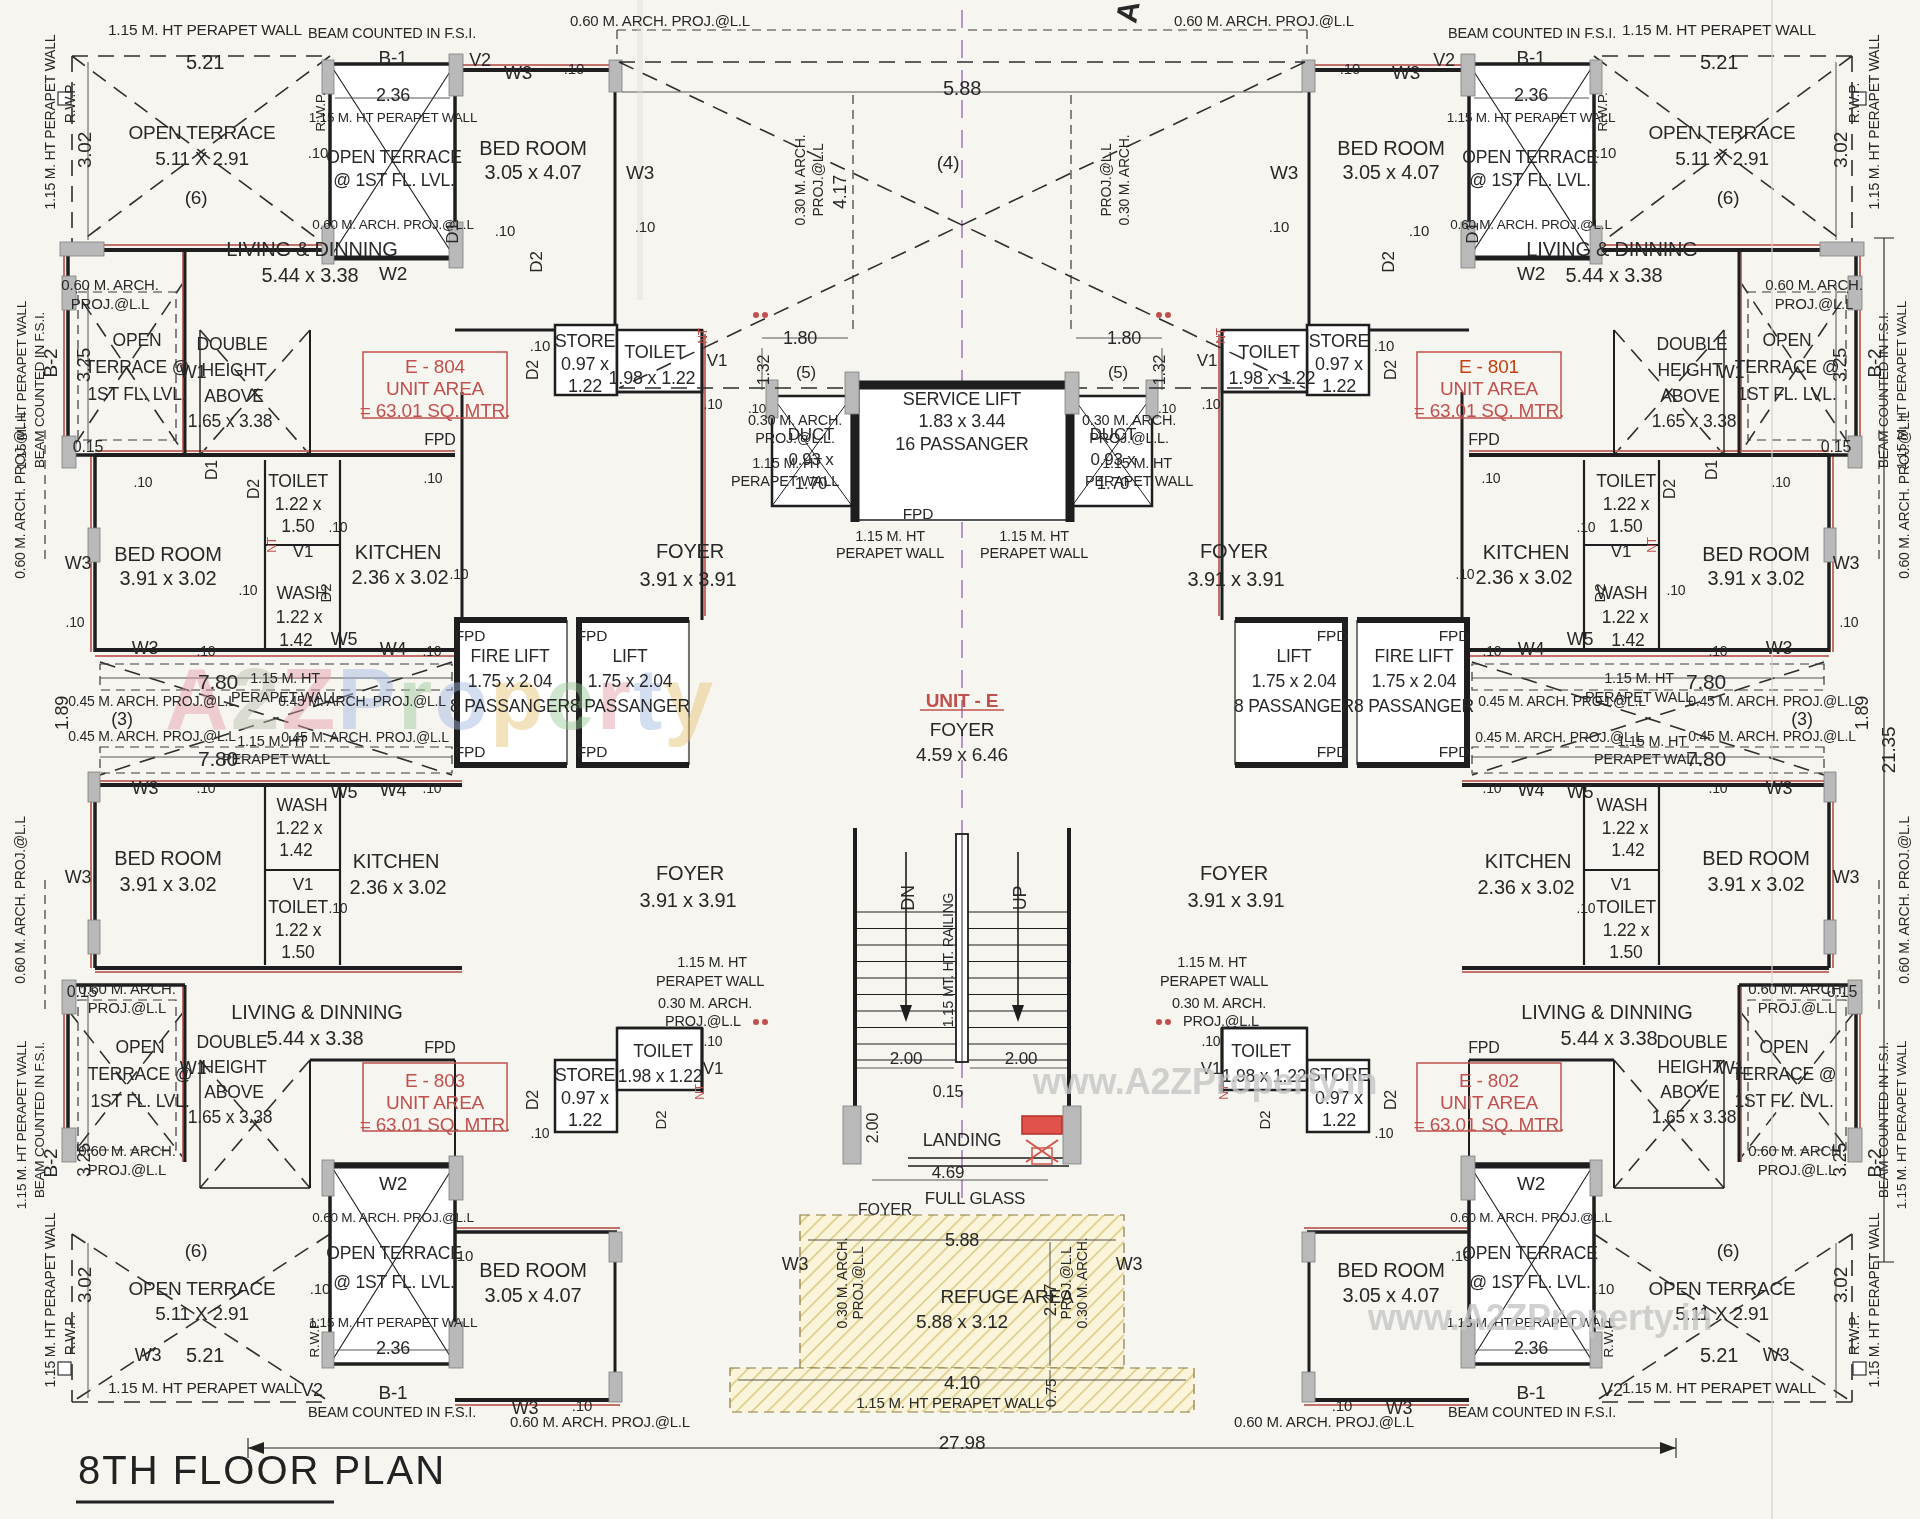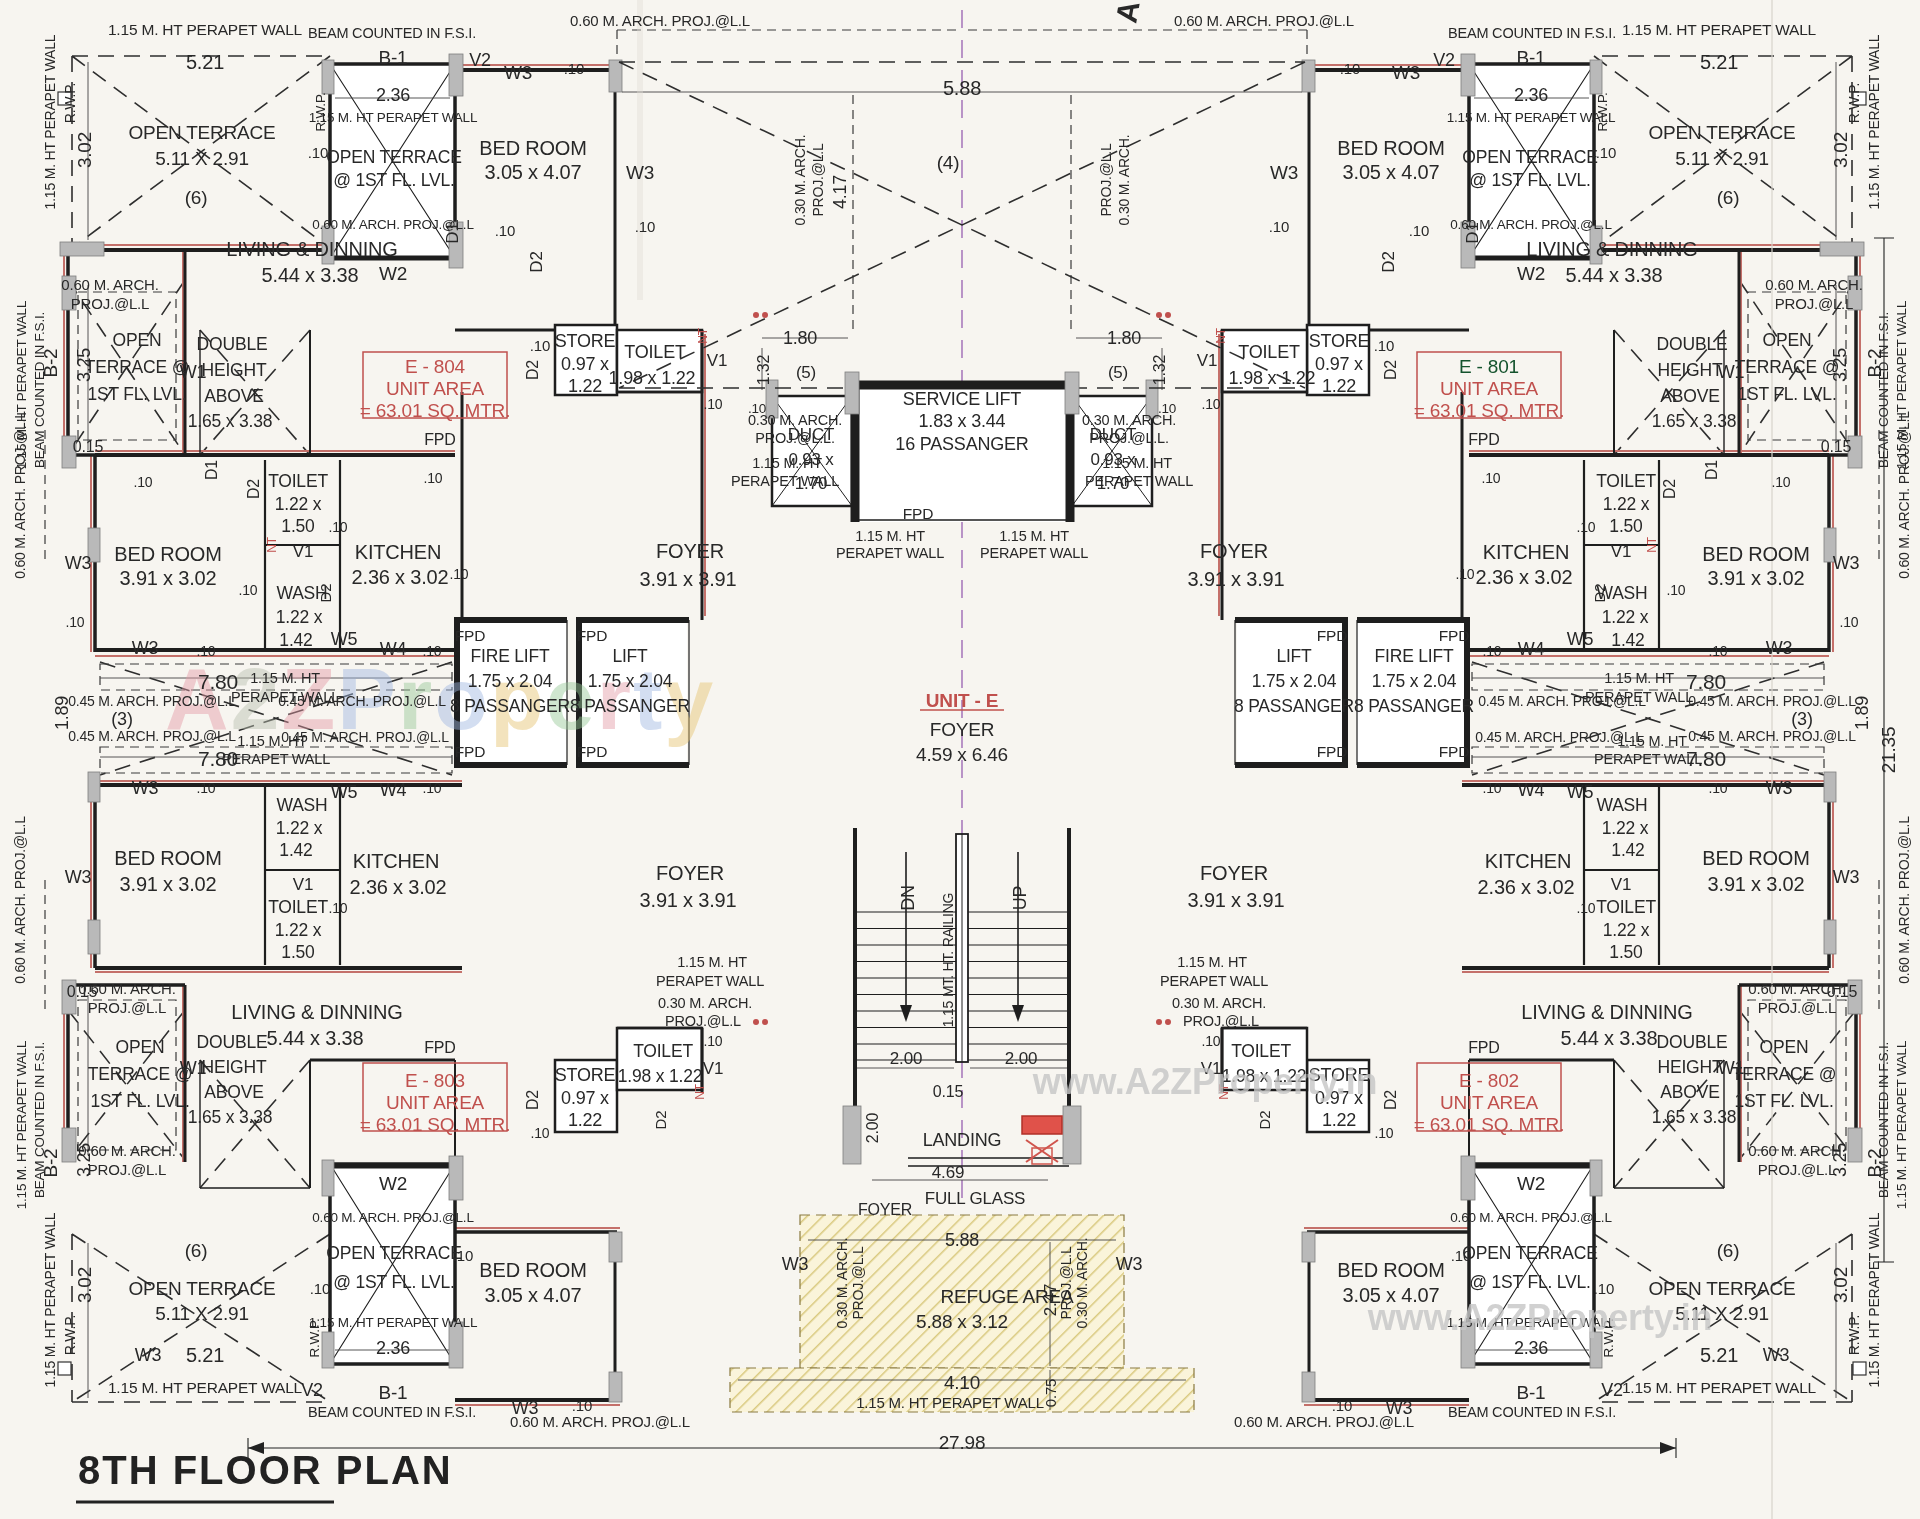--- a/index.html
+++ b/index.html
@@ -345,7 +345,7 @@
       <span class="lbl" style="left: 435px; top: 366px; font-size: 19px; color: rgb(192, 80, 77); transform: translate(-50%, -50%);">E - 804</span>
       <span class="lbl" style="left: 435px; top: 388px; font-size: 19px; color: rgb(192, 80, 77); transform: translate(-50%, -50%);">UNIT AREA</span>
       <span class="lbl" style="left: 435px; top: 410px; font-size: 19px; color: rgb(192, 80, 77); transform: translate(-50%, -50%);">= 63.01 SQ. MTR.</span>
-      <span class="lbl" style="left: 1489px; top: 366px; font-size: 19px; color: #14532d; transform: translate(-50%, -50%);">E - 801</span>
+      <span class="lbl" style="left: 1489px; top: 366px; font-size: 19px; color: #c2410c; transform: translate(-50%, -50%);">E - 801</span>
       <span class="lbl" style="left: 1489px; top: 388px; font-size: 19px; color: rgb(192, 80, 77); transform: translate(-50%, -50%);">UNIT AREA</span>
       <span class="lbl" style="left: 1489px; top: 410px; font-size: 19px; color: rgb(192, 80, 77); transform: translate(-50%, -50%);">= 63.01 SQ. MTR.</span>
       <span class="lbl" style="left: 585px; top: 341px; font-size: 18px; transform: translate(-50%, -50%);">STORE</span>

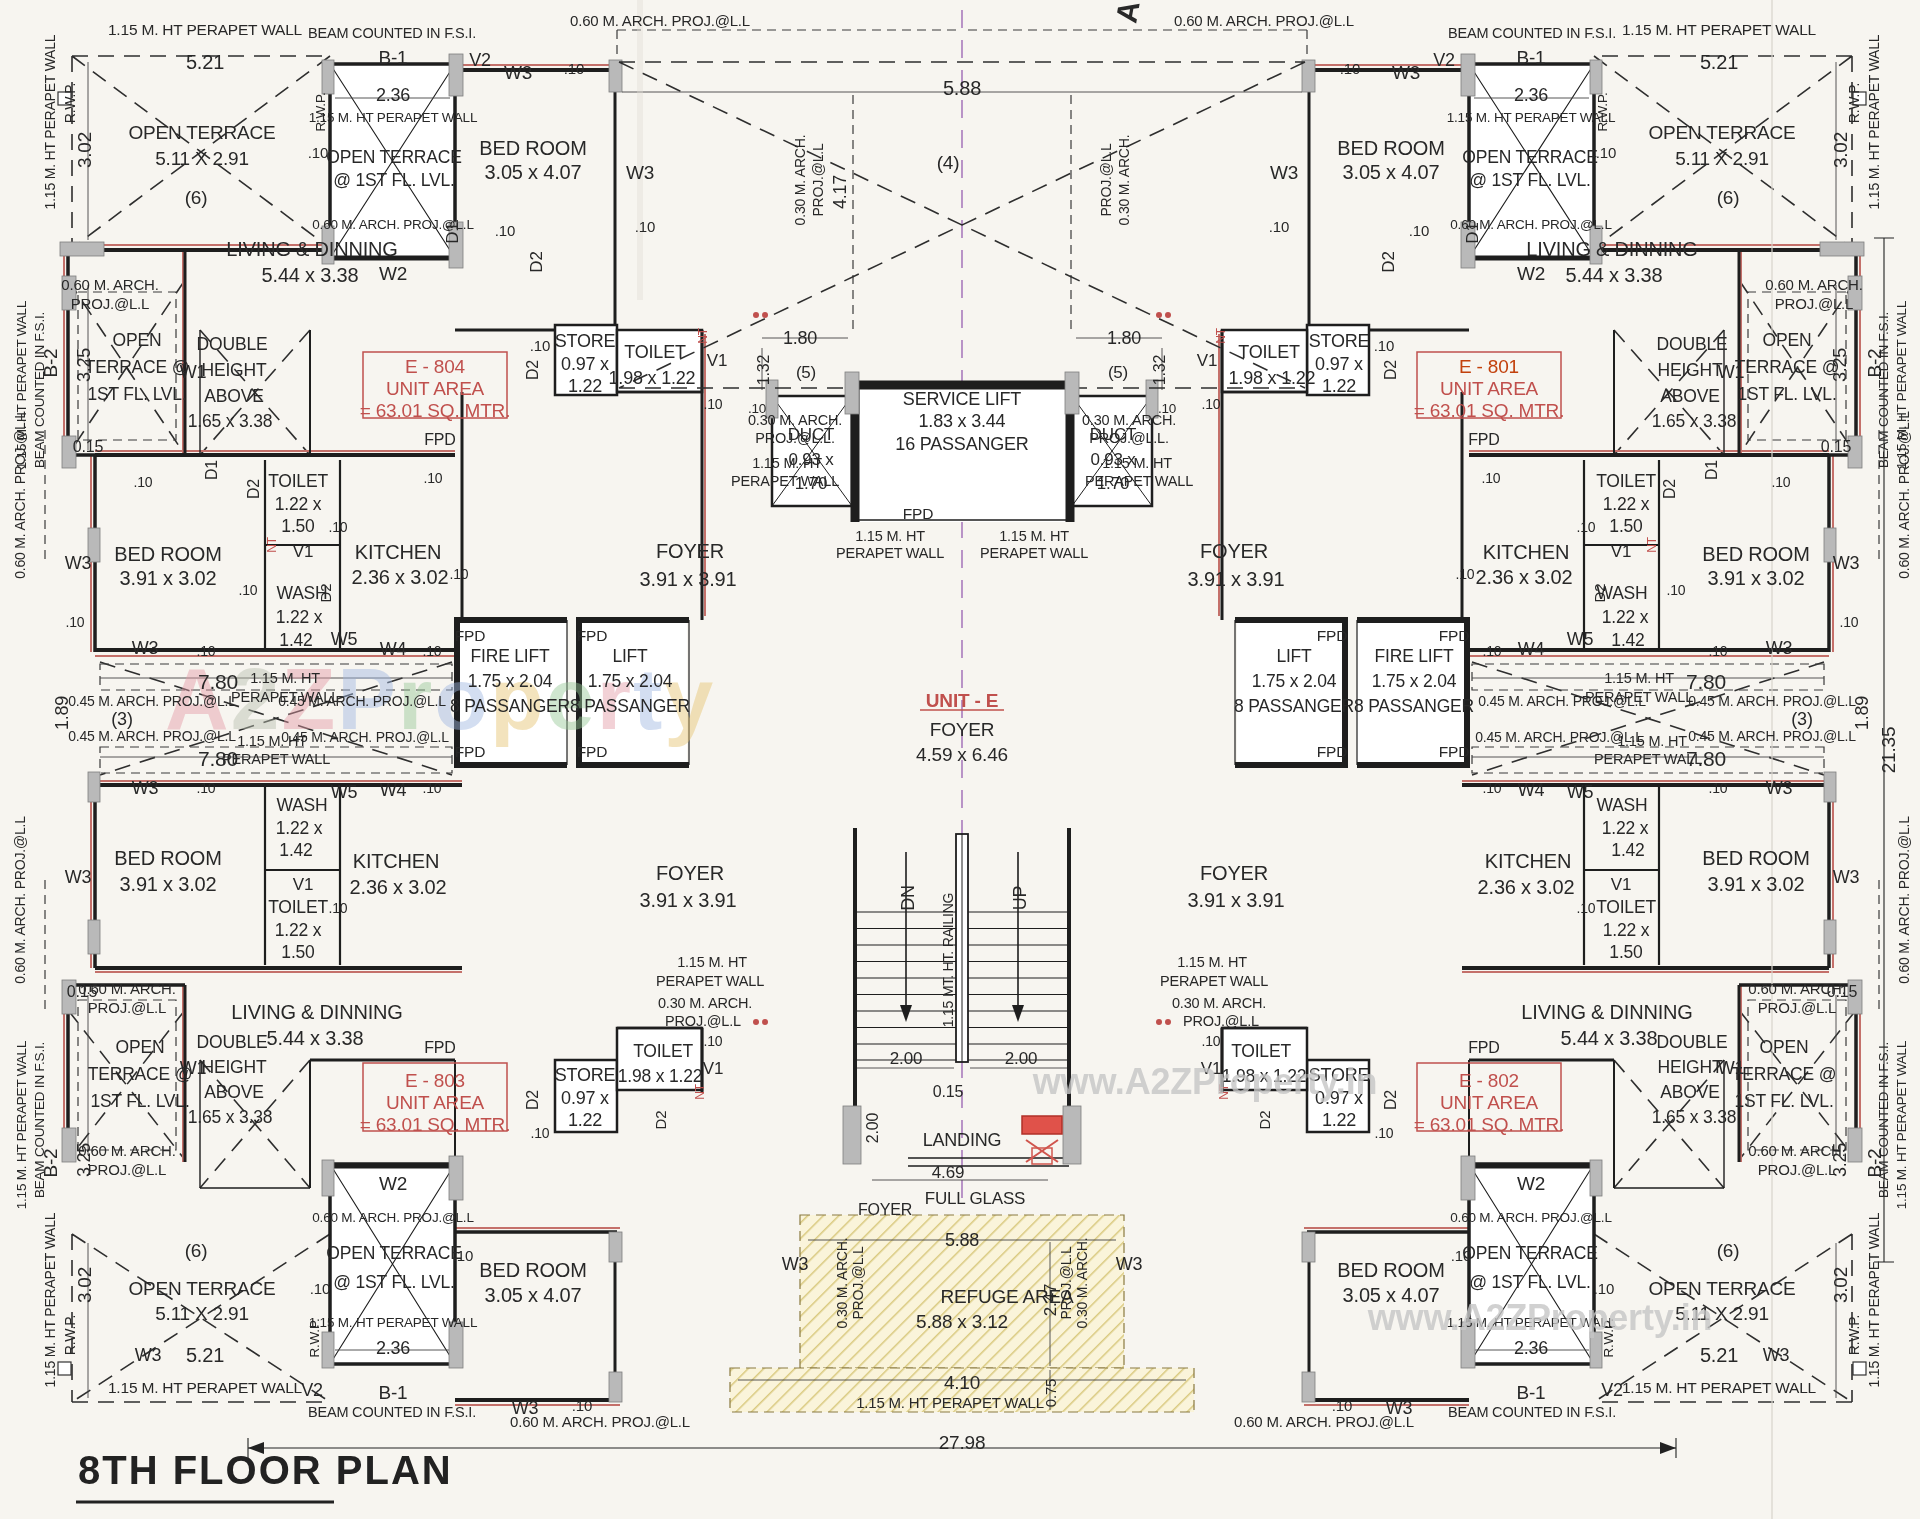--- a/index.html
+++ b/index.html
@@ -14,7 +14,7 @@
   }
   #plan-title{
     position:absolute;left:78px;top:1448px;margin:0;z-index:6;
-    font-size:40px;font-weight:700;letter-spacing:2px;color:#222;
+    font-size:40px;font-weight:400;letter-spacing:2px;color:#222;
     font-family:"Liberation Sans",sans-serif;
   }
   #wm-colored{

